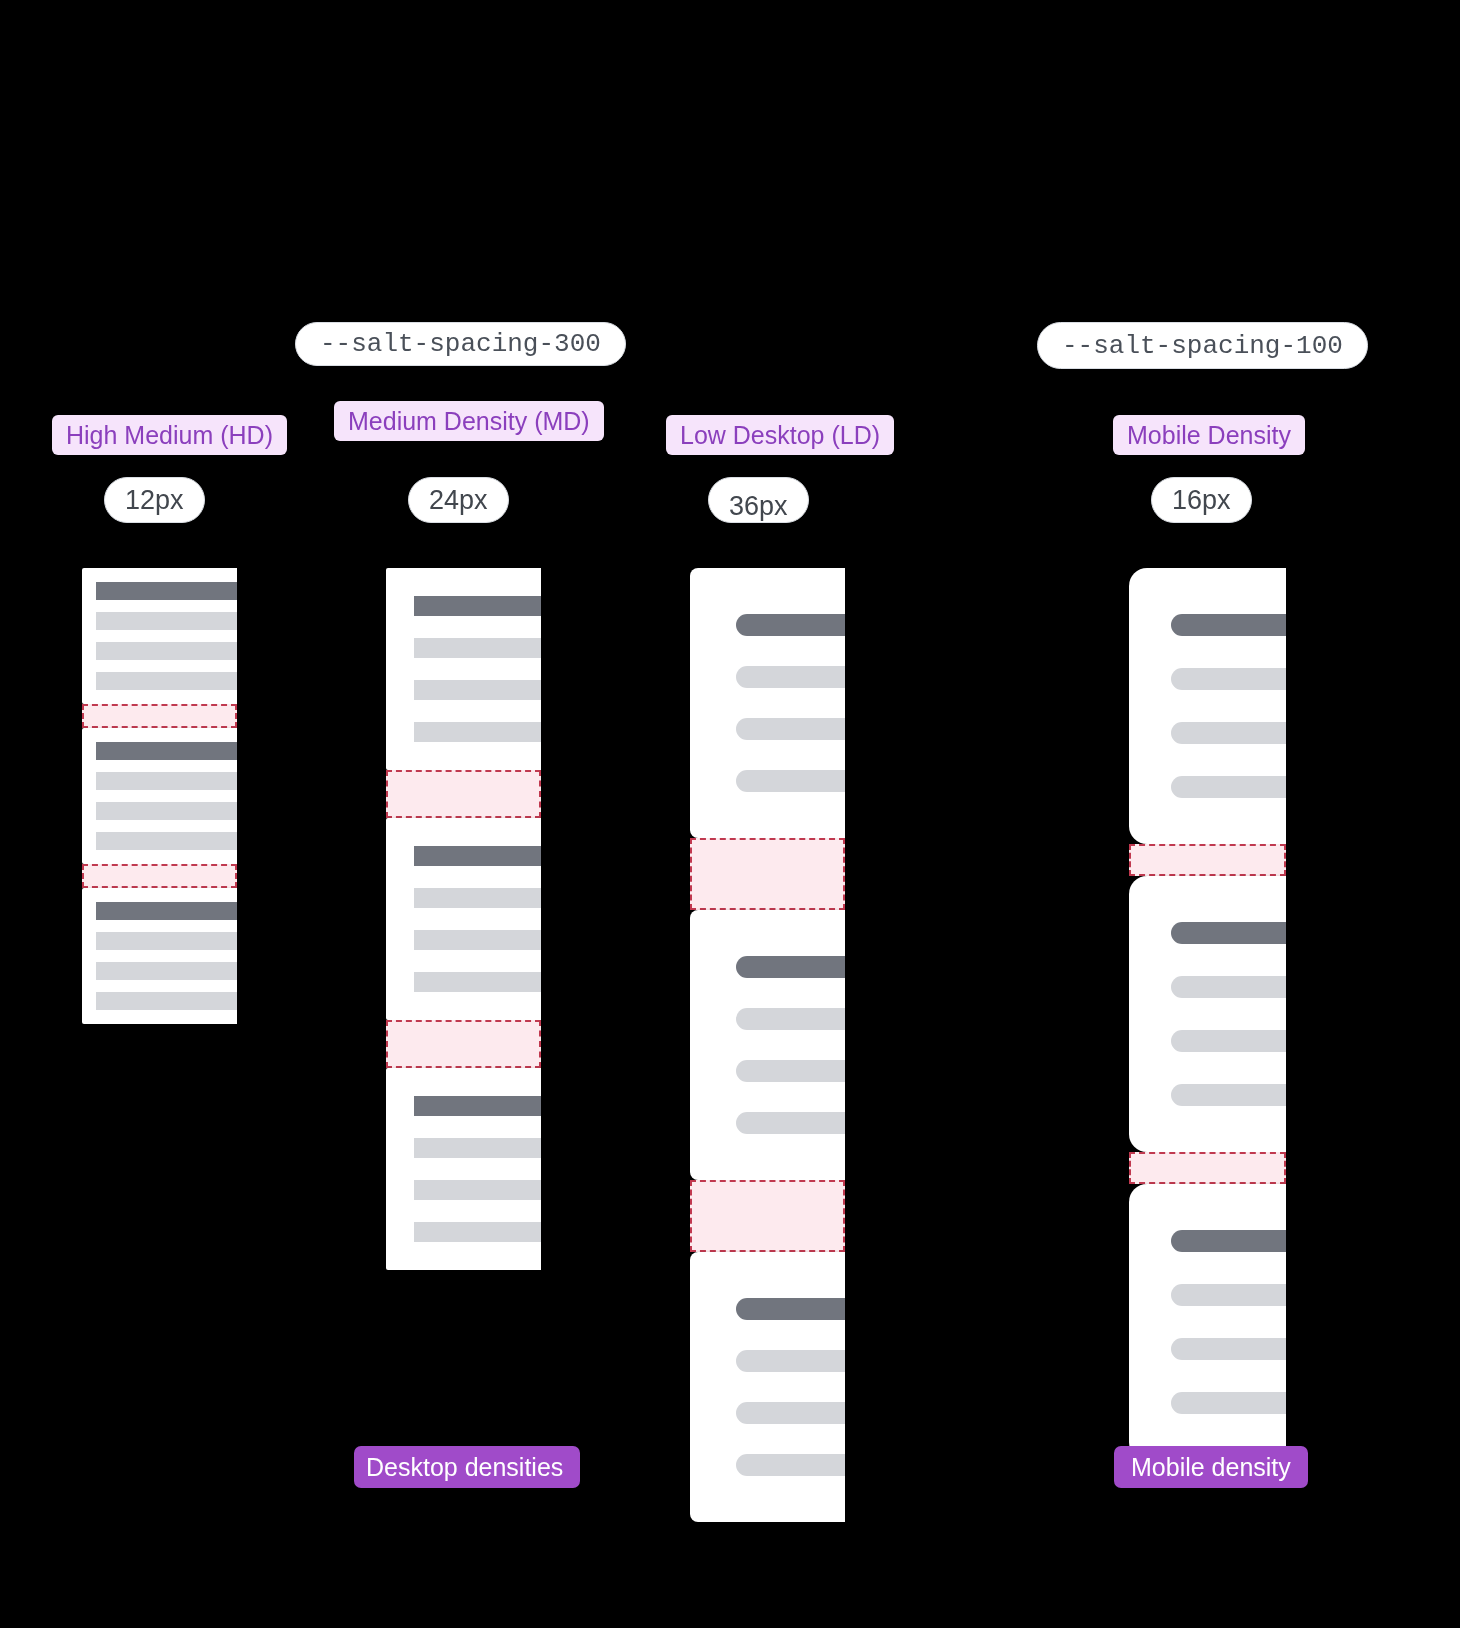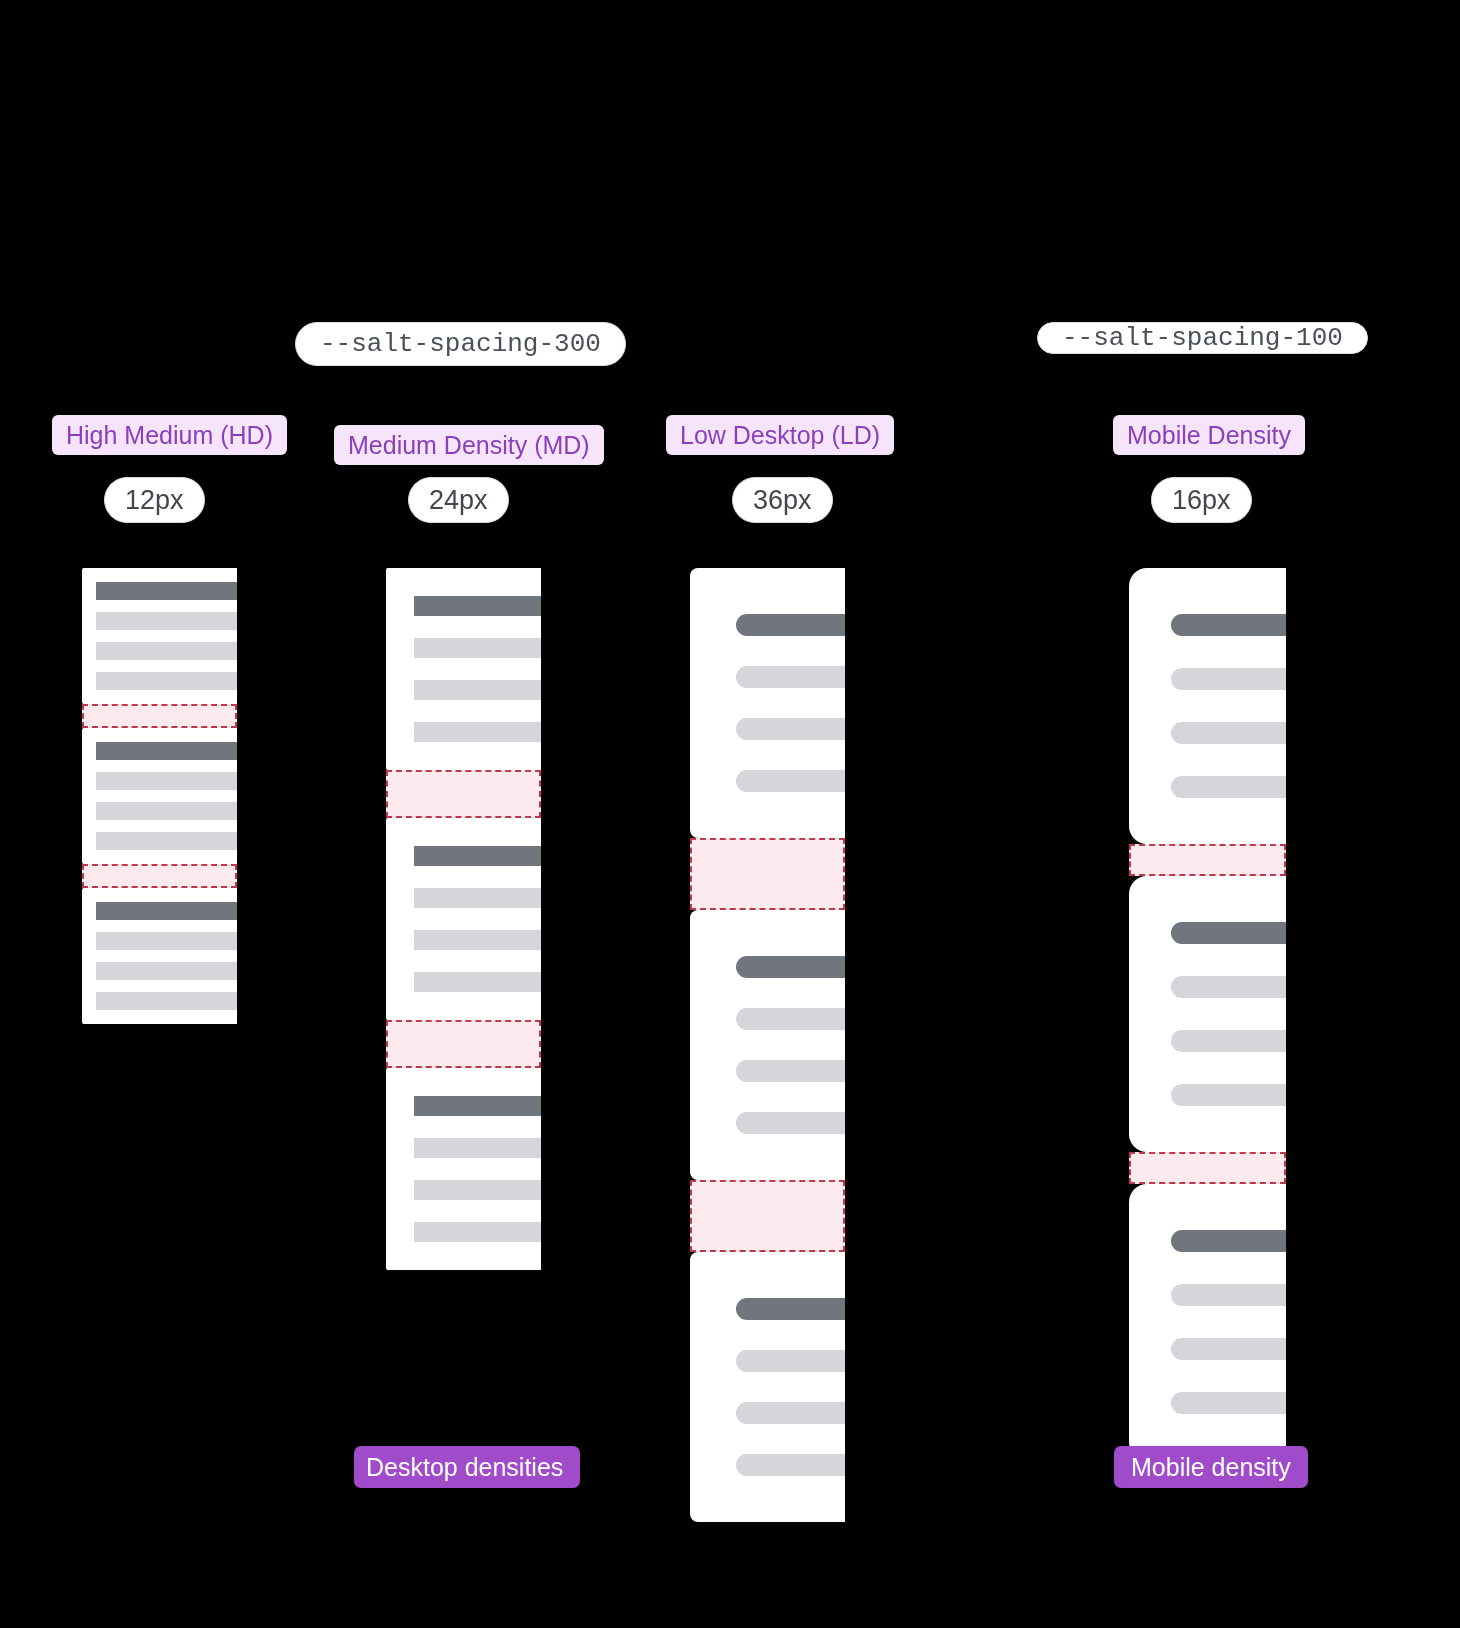--- a/index.html
+++ b/index.html
@@ -119,7 +119,7 @@
     <span>--salt-spacing-300</span>
   </div>
 
-  <div class="code-pill" style="left:1037px; top:322px; height:32px; padding:0 24px; font-size:26px;">
+  <div class="code-pill" style="left:1037px; top:322px; height:47px; padding:0 24px; font-size:26px;">
     <span>--salt-spacing-100</span>
   </div>
 

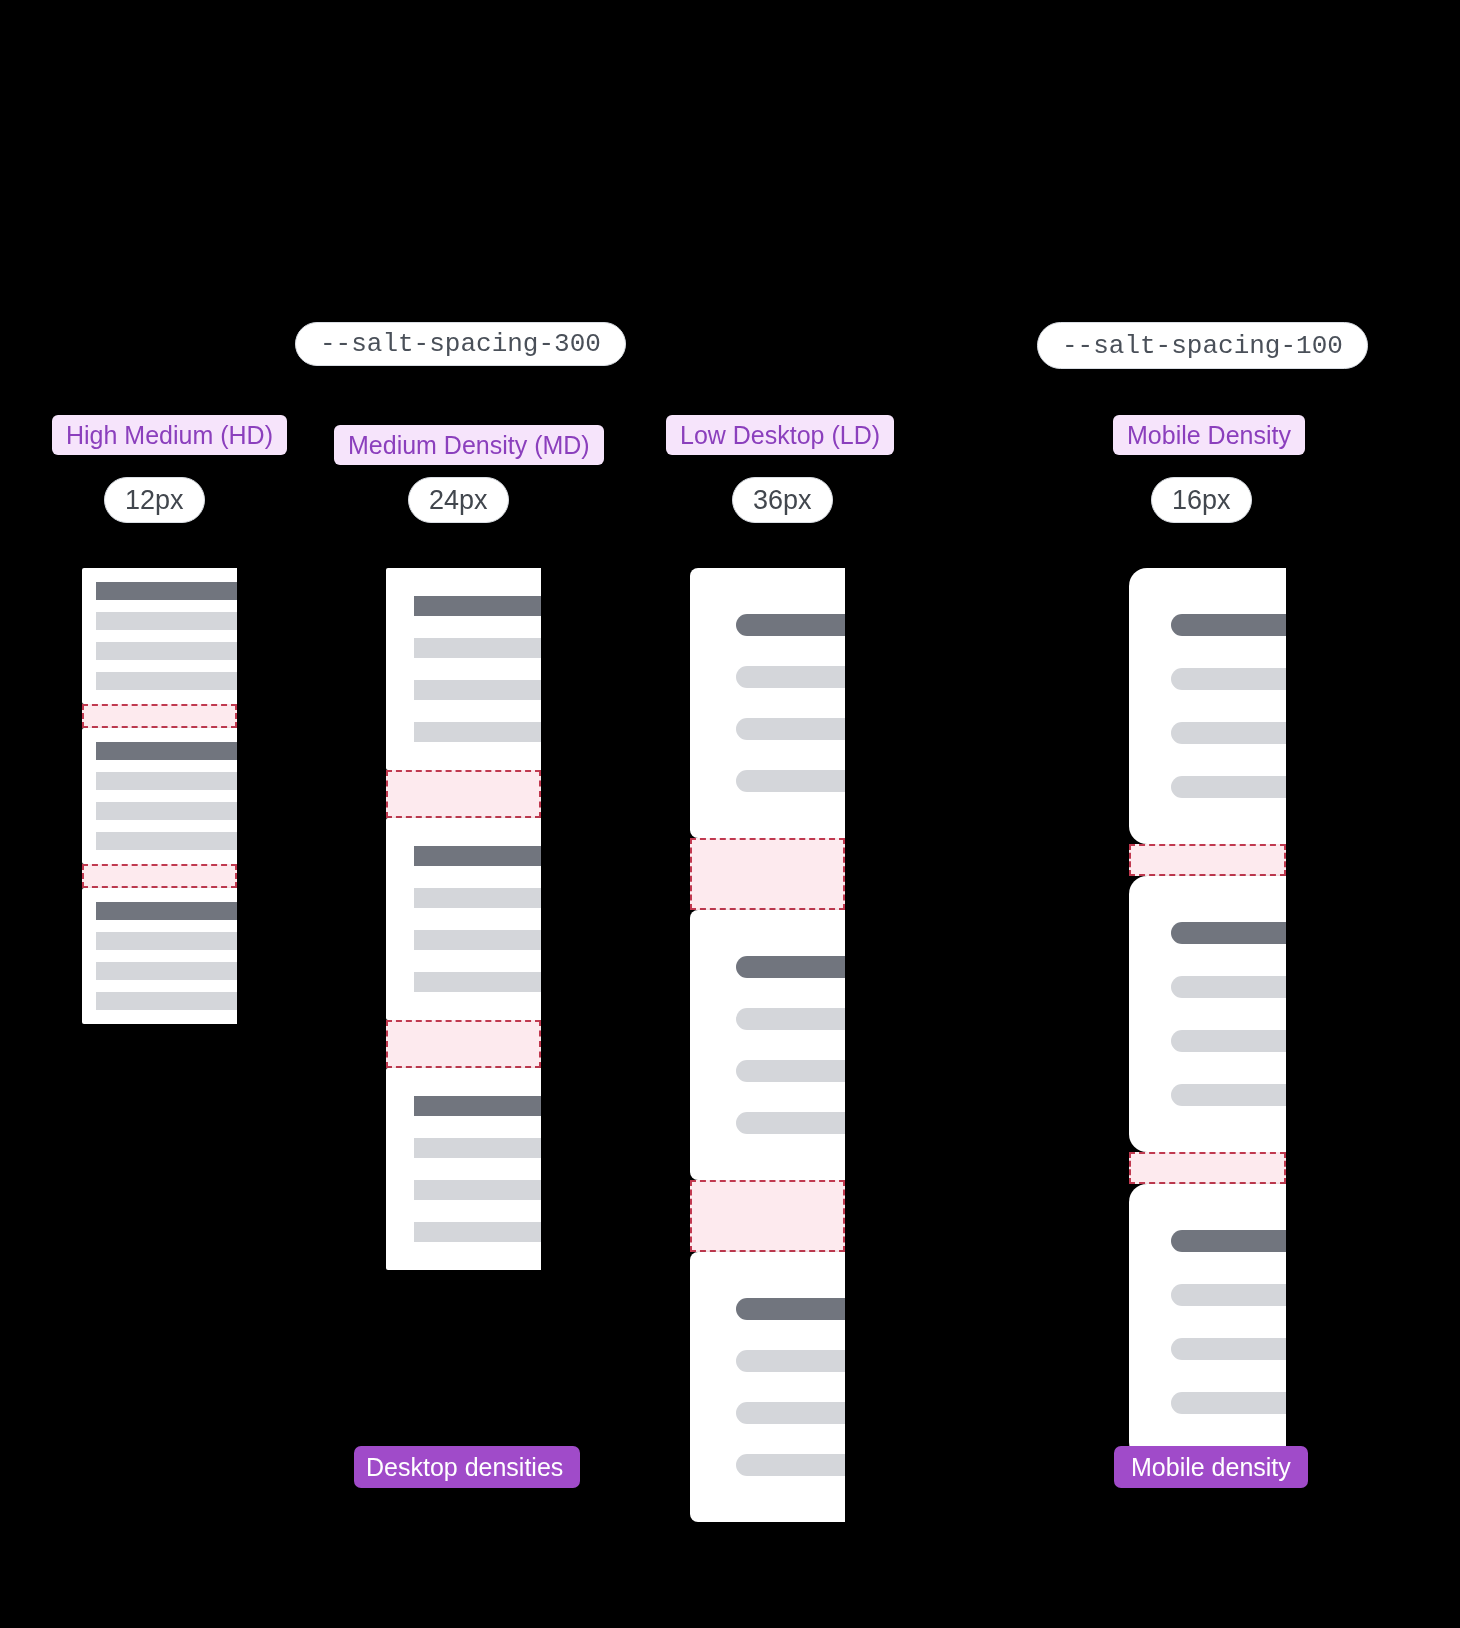--- a/index.html
+++ b/index.html
@@ -126,7 +126,7 @@
   <div class="density-chip" style="left:52px; top:415px;">
     <span>High Medium (HD)</span>
   </div>
-  <div class="density-chip" style="left:334px; top:425px;">
+  <div class="density-chip" style="left:334px; top:401px;">
     <span>Medium Density (MD)</span>
   </div>
   <div class="density-chip" style="left:666px; top:415px;">

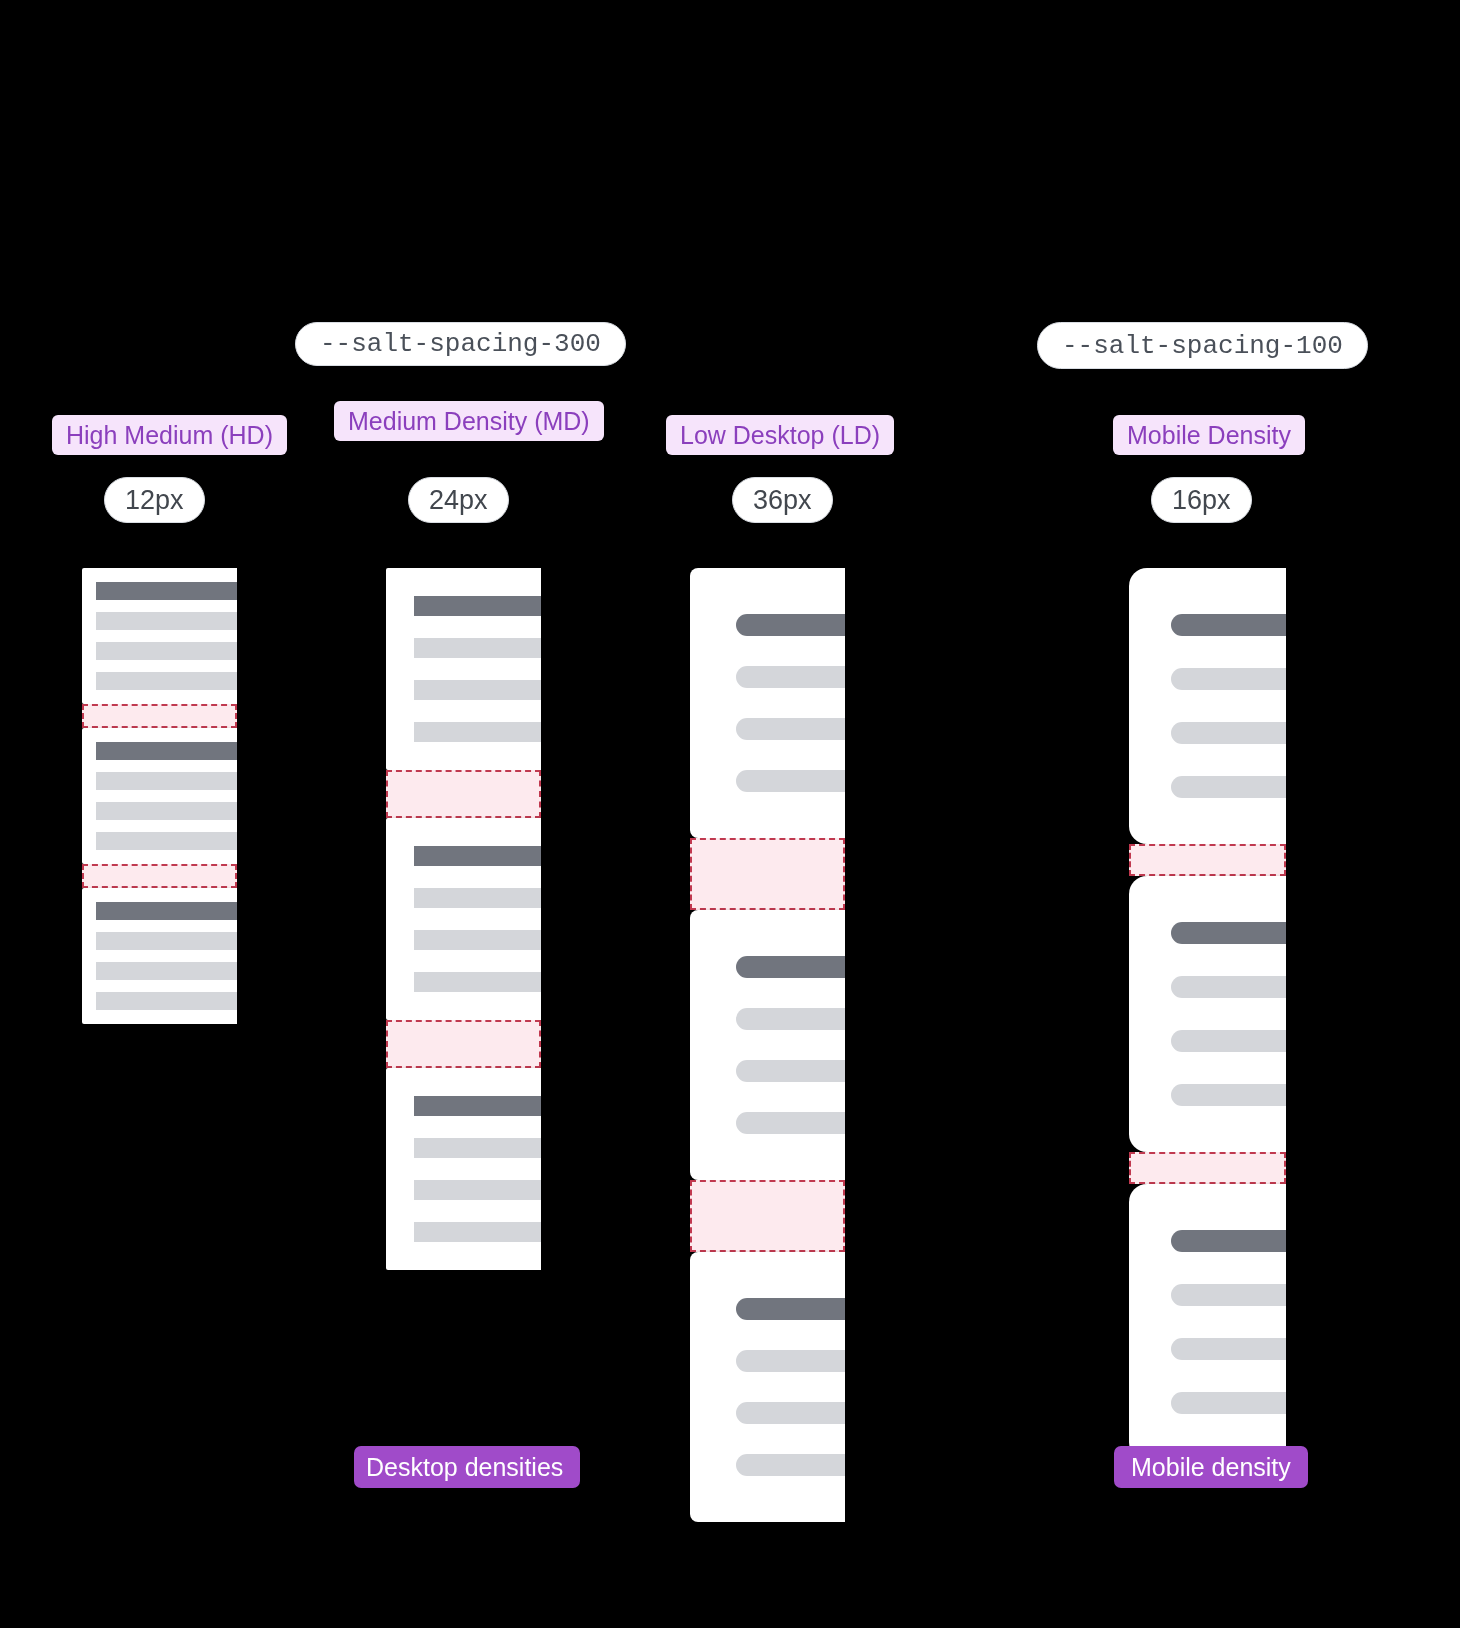--- a/index.html
+++ b/index.html
@@ -142,7 +142,7 @@
   <div class="px-pill" style="left:408px; top:477px;justify-content:flex-end;">
     <span>24px</span>
   </div>
-  <div class="px-pill" style="left:732px; top:477px;">
+  <div class="px-pill" style="left:708px; top:477px;align-items:flex-end;">
     <span>36px</span>
   </div>
   <div class="px-pill" style="left:1151px; top:477px;">

